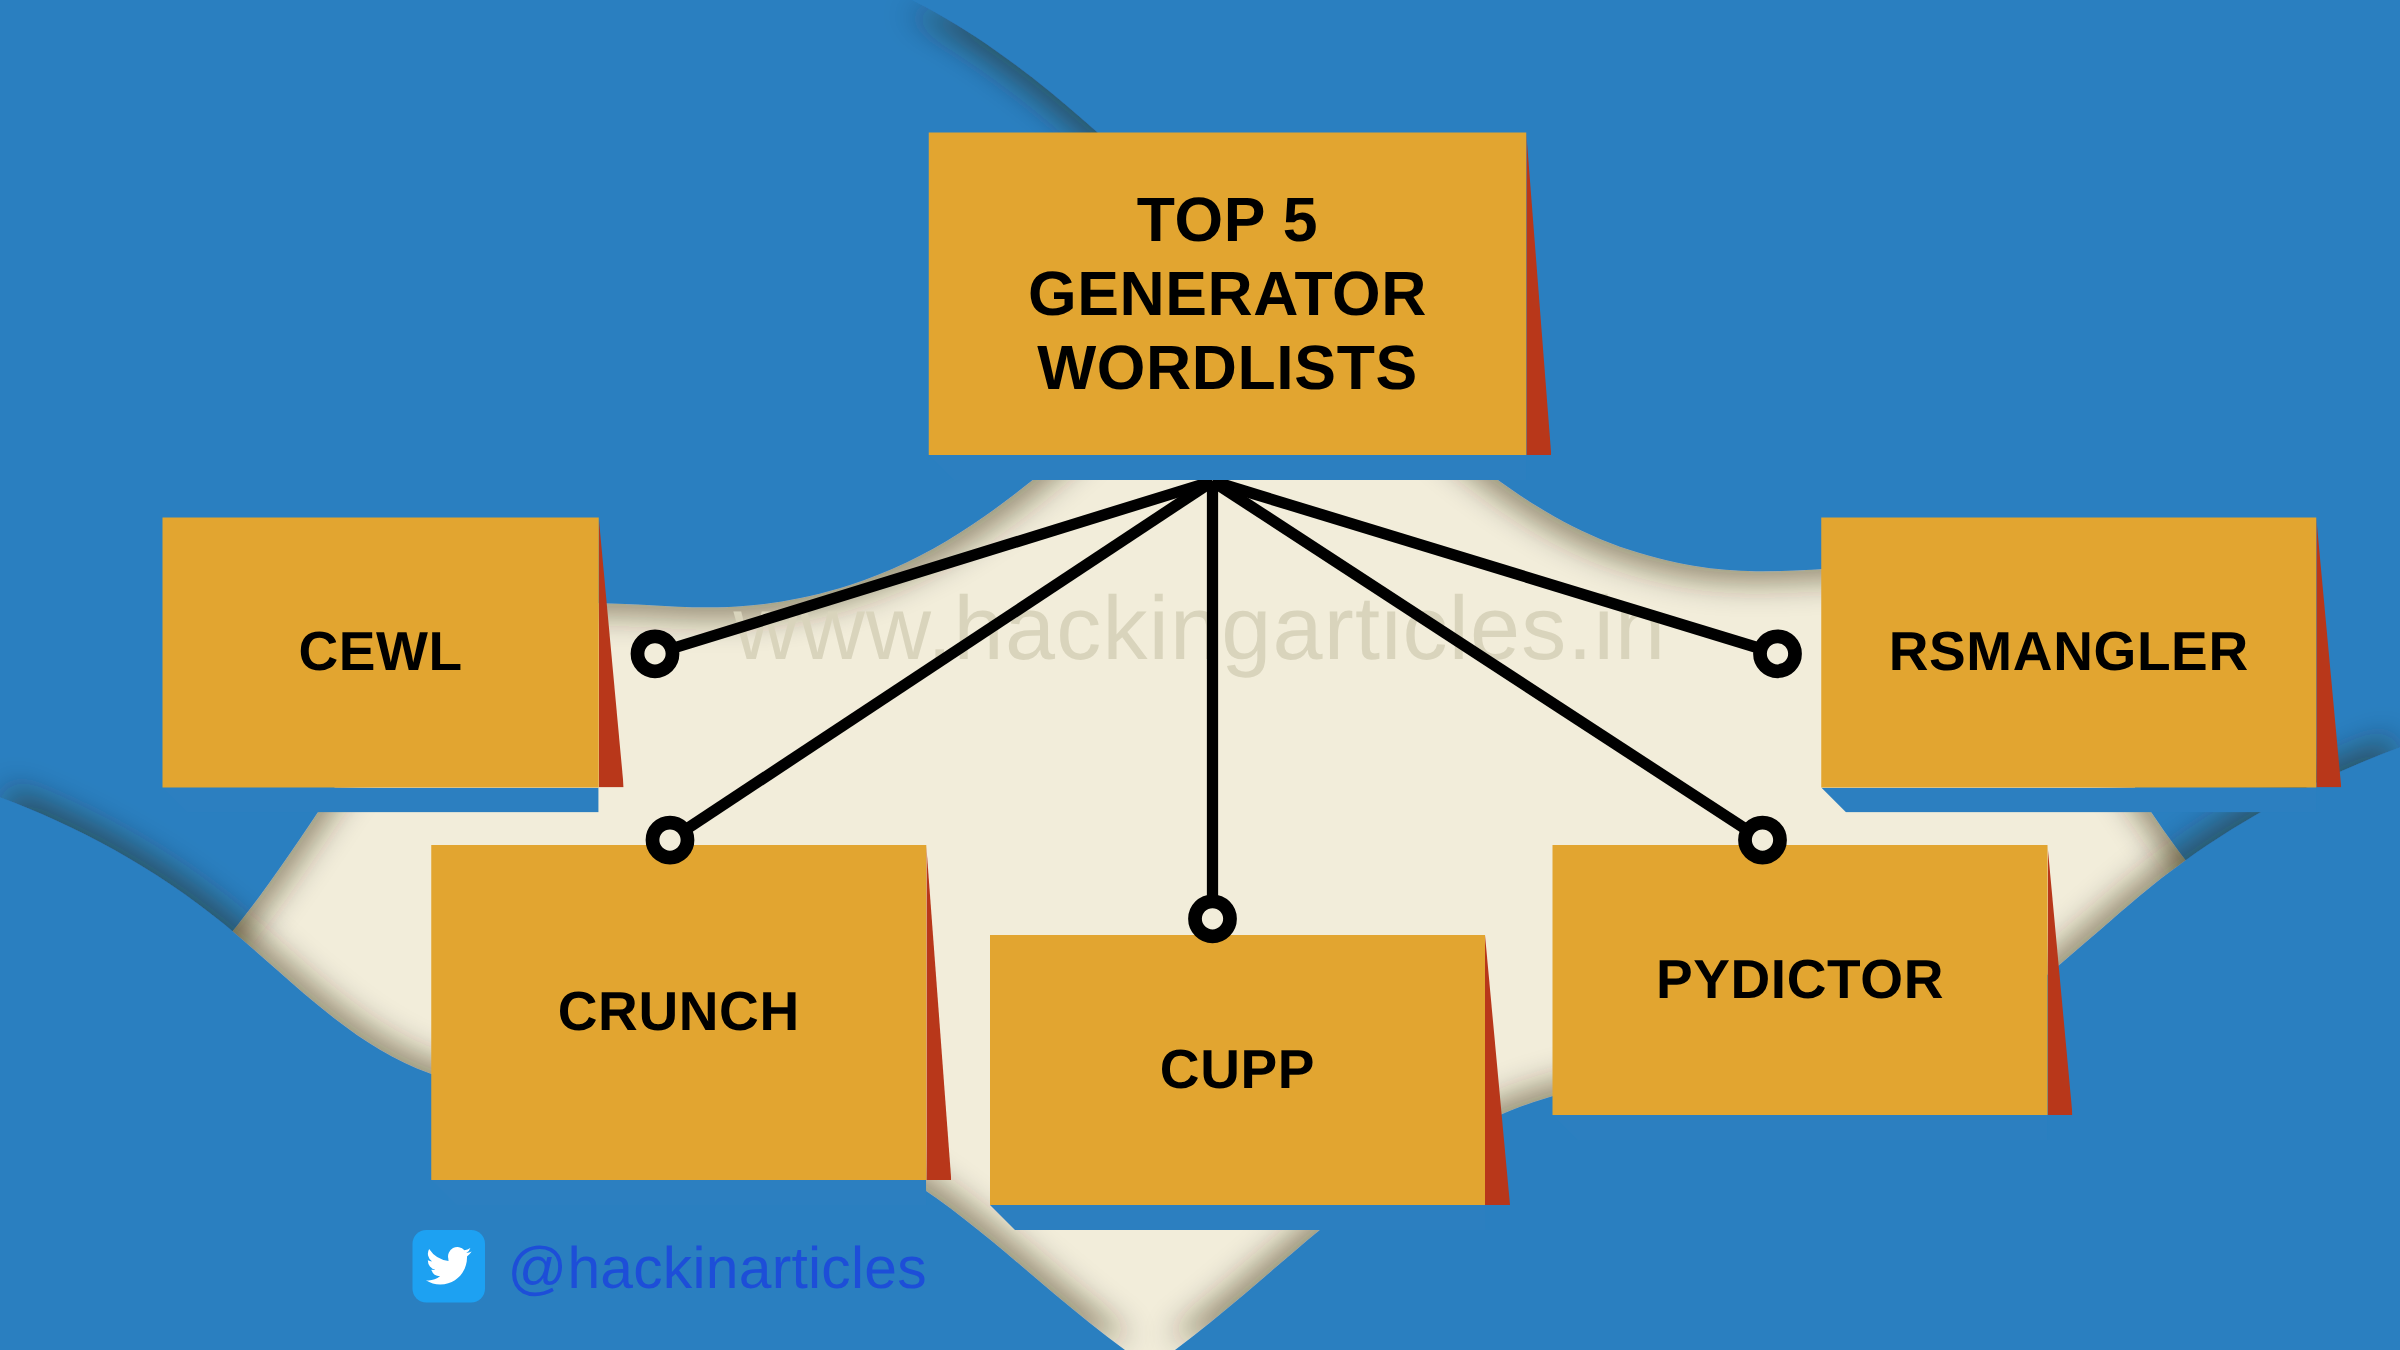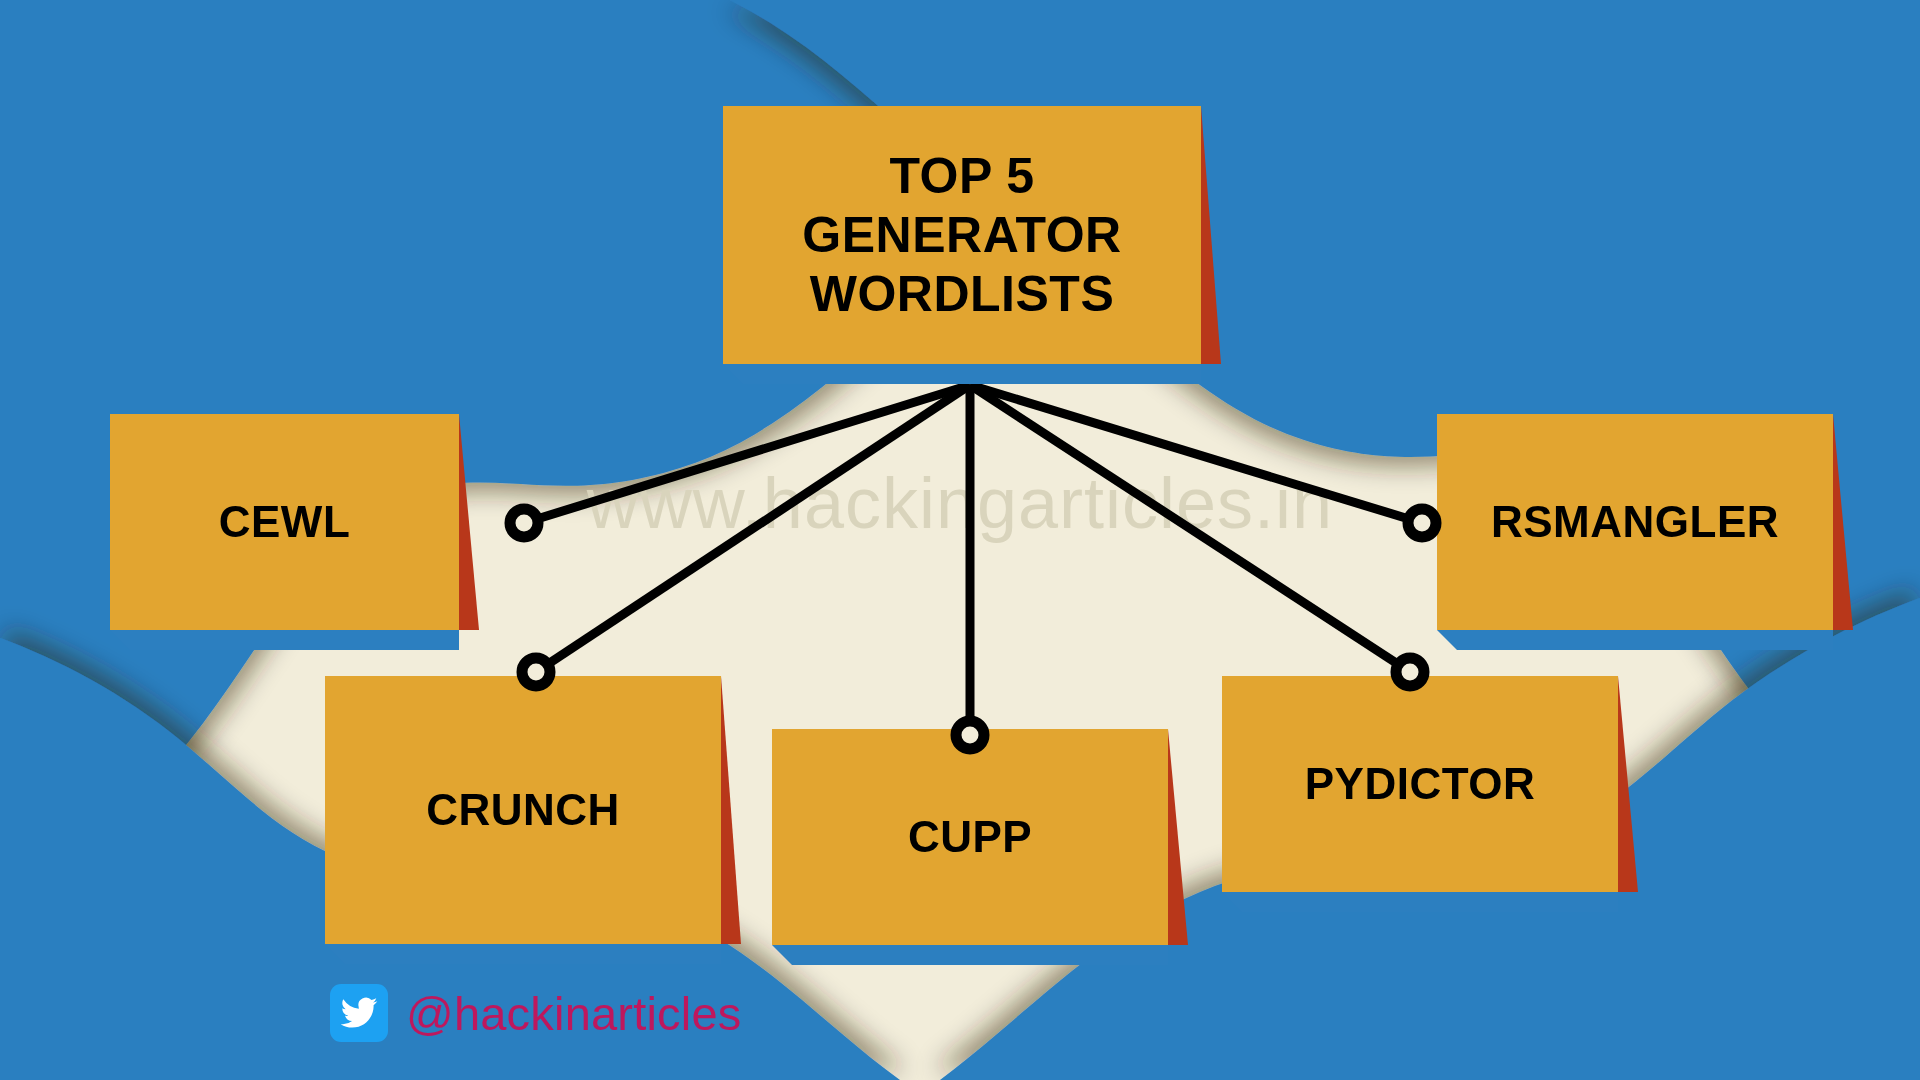--- a/index.html
+++ b/index.html
@@ -43,6 +43,7 @@
     position: absolute;
     z-index: 4;
     box-sizing: border-box;
+    margin-left: 20px;
   }
   .box .face {
     position: absolute;

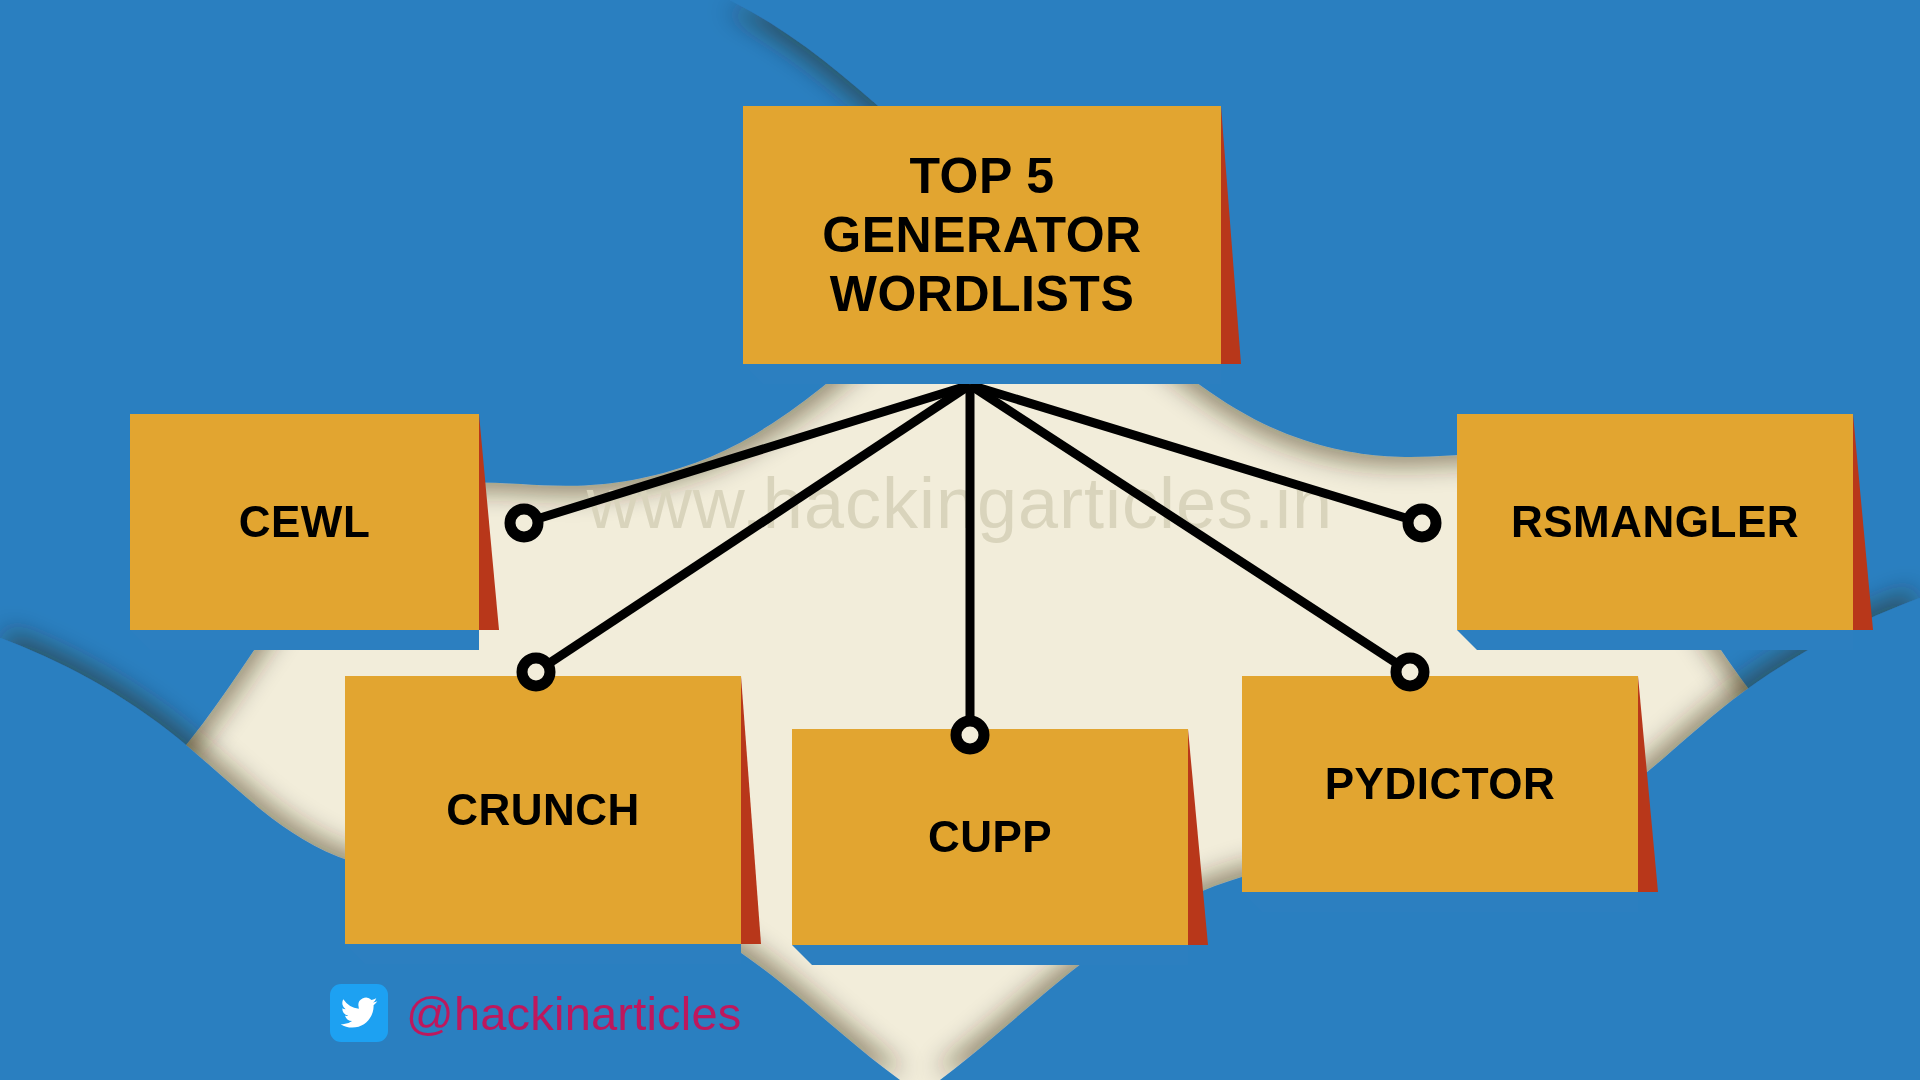--- a/index.html
+++ b/index.html
@@ -189,7 +189,7 @@
     </div>
   </div>
 
-  <div class="box box-child" id="box-cupp" style="left:772px; top:729px; width:396px; height:216px;">
+  <div class="box box-child" id="box-cupp" style="left:772px; top:748px; width:396px; height:216px;">
     <div class="side-right"></div>
     <div class="side-bottom"></div>
     <div class="face">

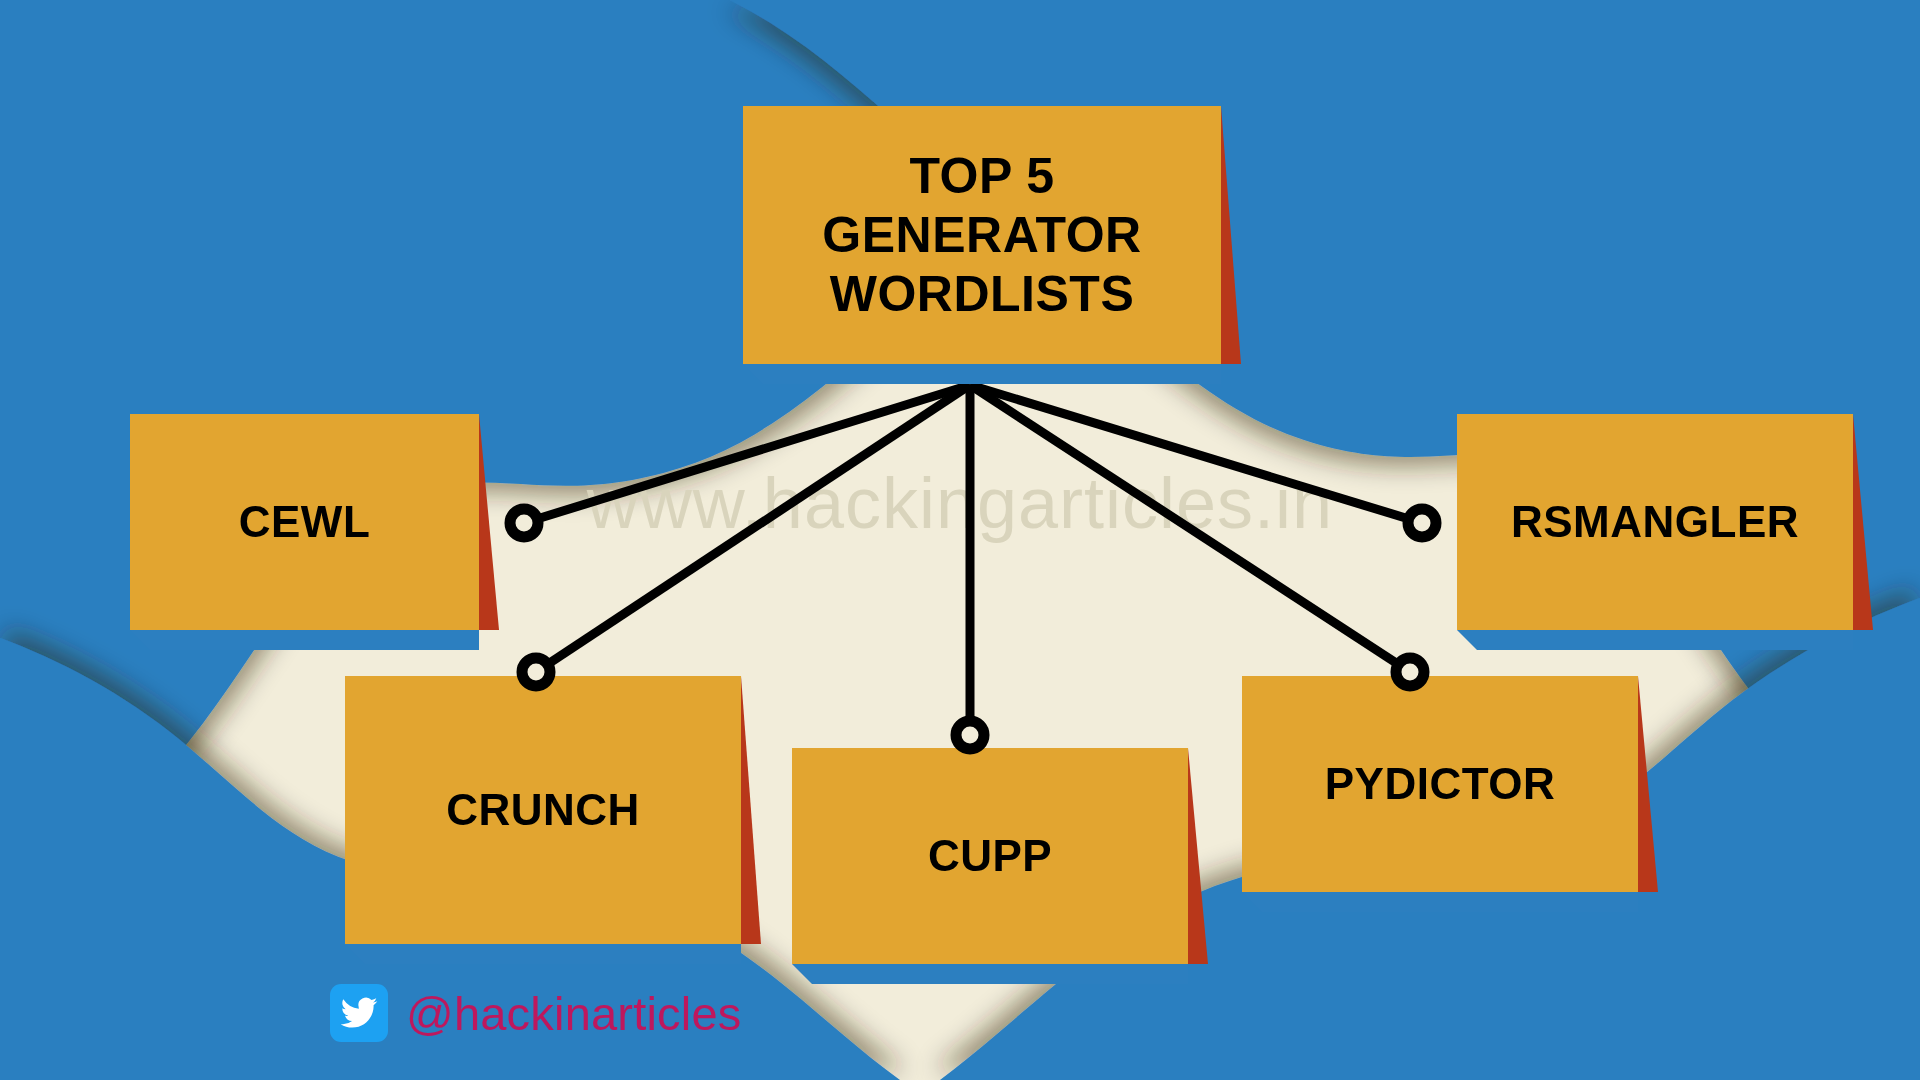--- a/index.html
+++ b/index.html
@@ -107,7 +107,7 @@
   #footer-handle {
     font-size: 47px;
     font-weight: 400;
-    color: #be185d;
+    color: #1d4ed8;
     letter-spacing: 0.2px;
     white-space: nowrap;
   }

